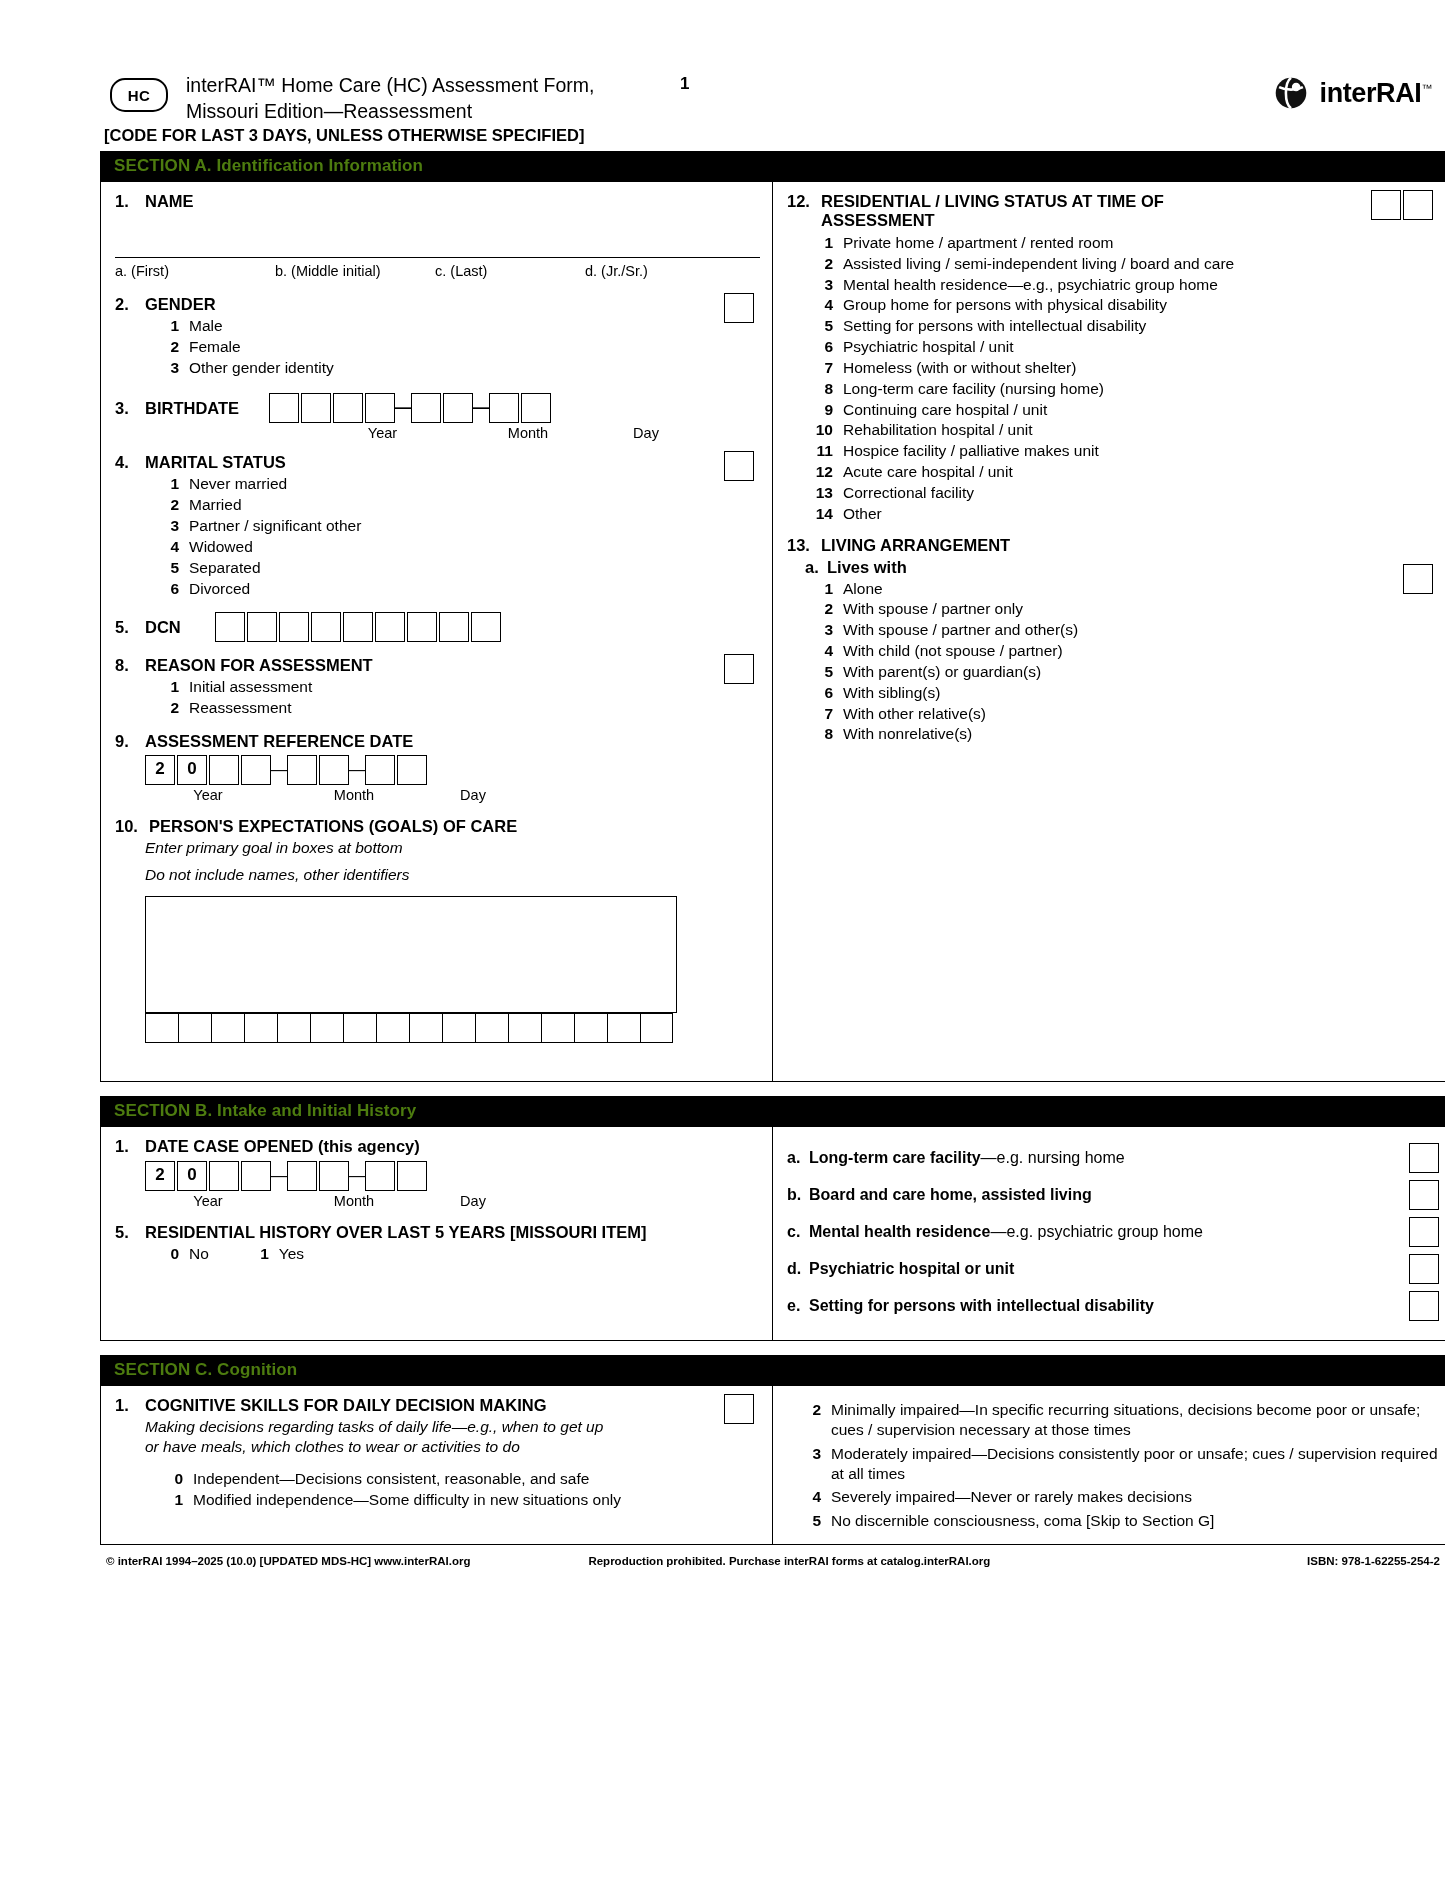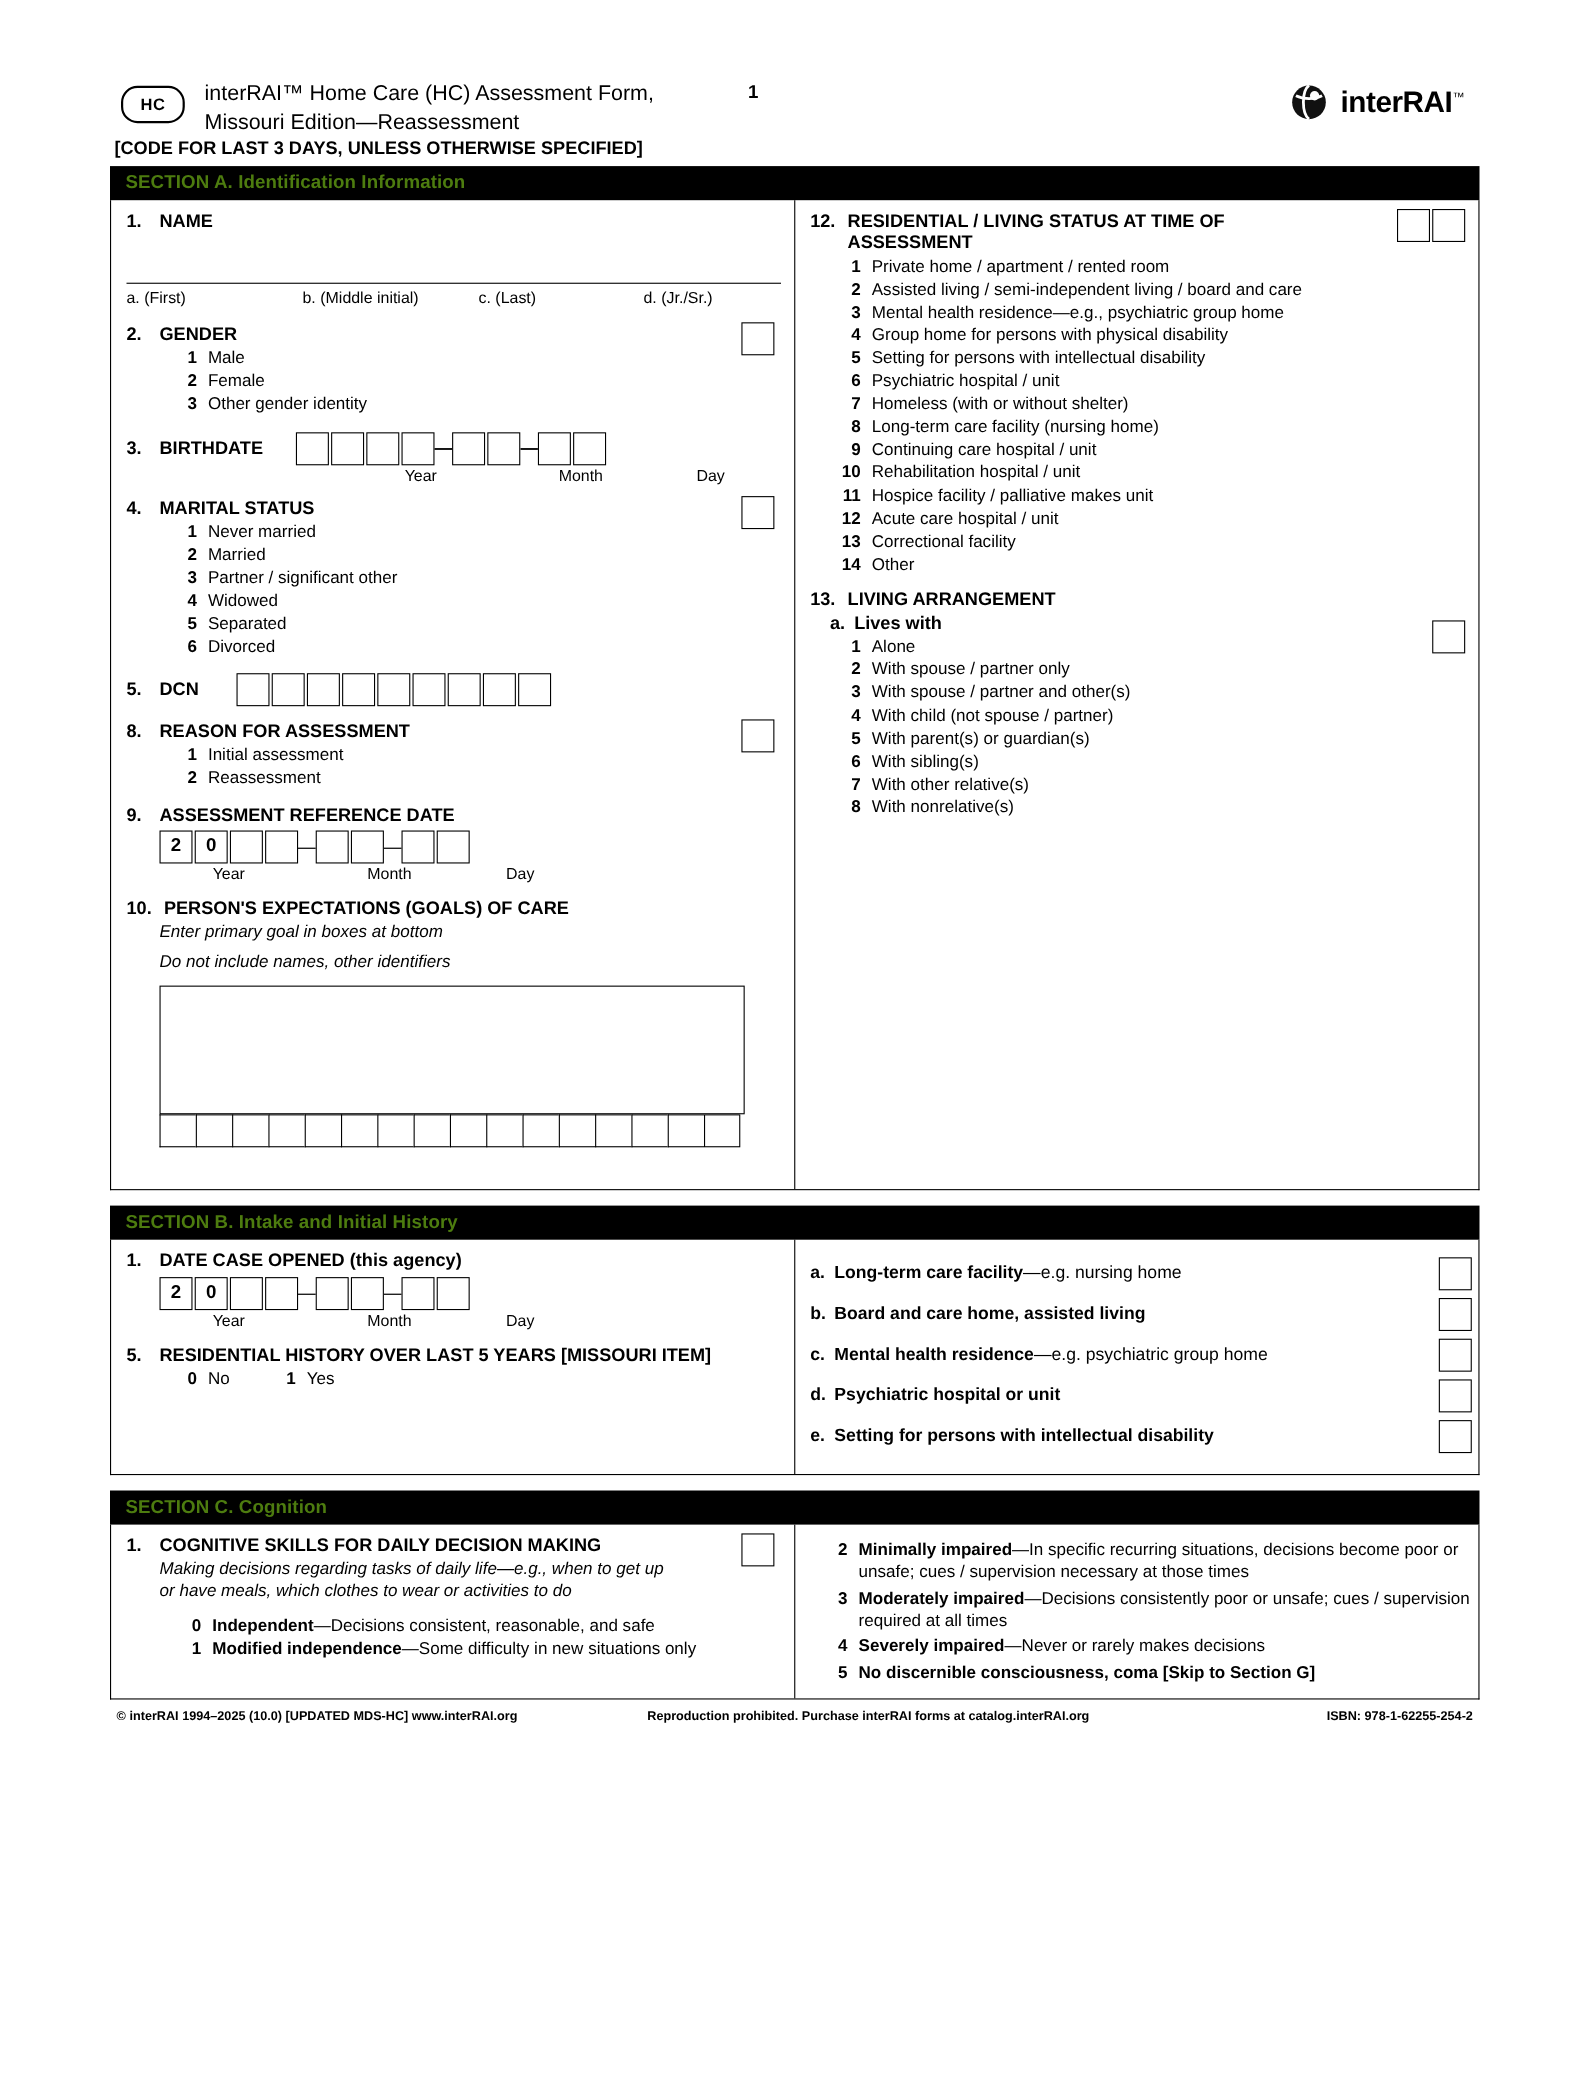--- a/index.html
+++ b/index.html
@@ -23,7 +23,7 @@
     position: absolute;
     left: 100px;
     top: 60px;
-    width: 1245px;
+    width: 1346px;
   }
   
   .hdr {

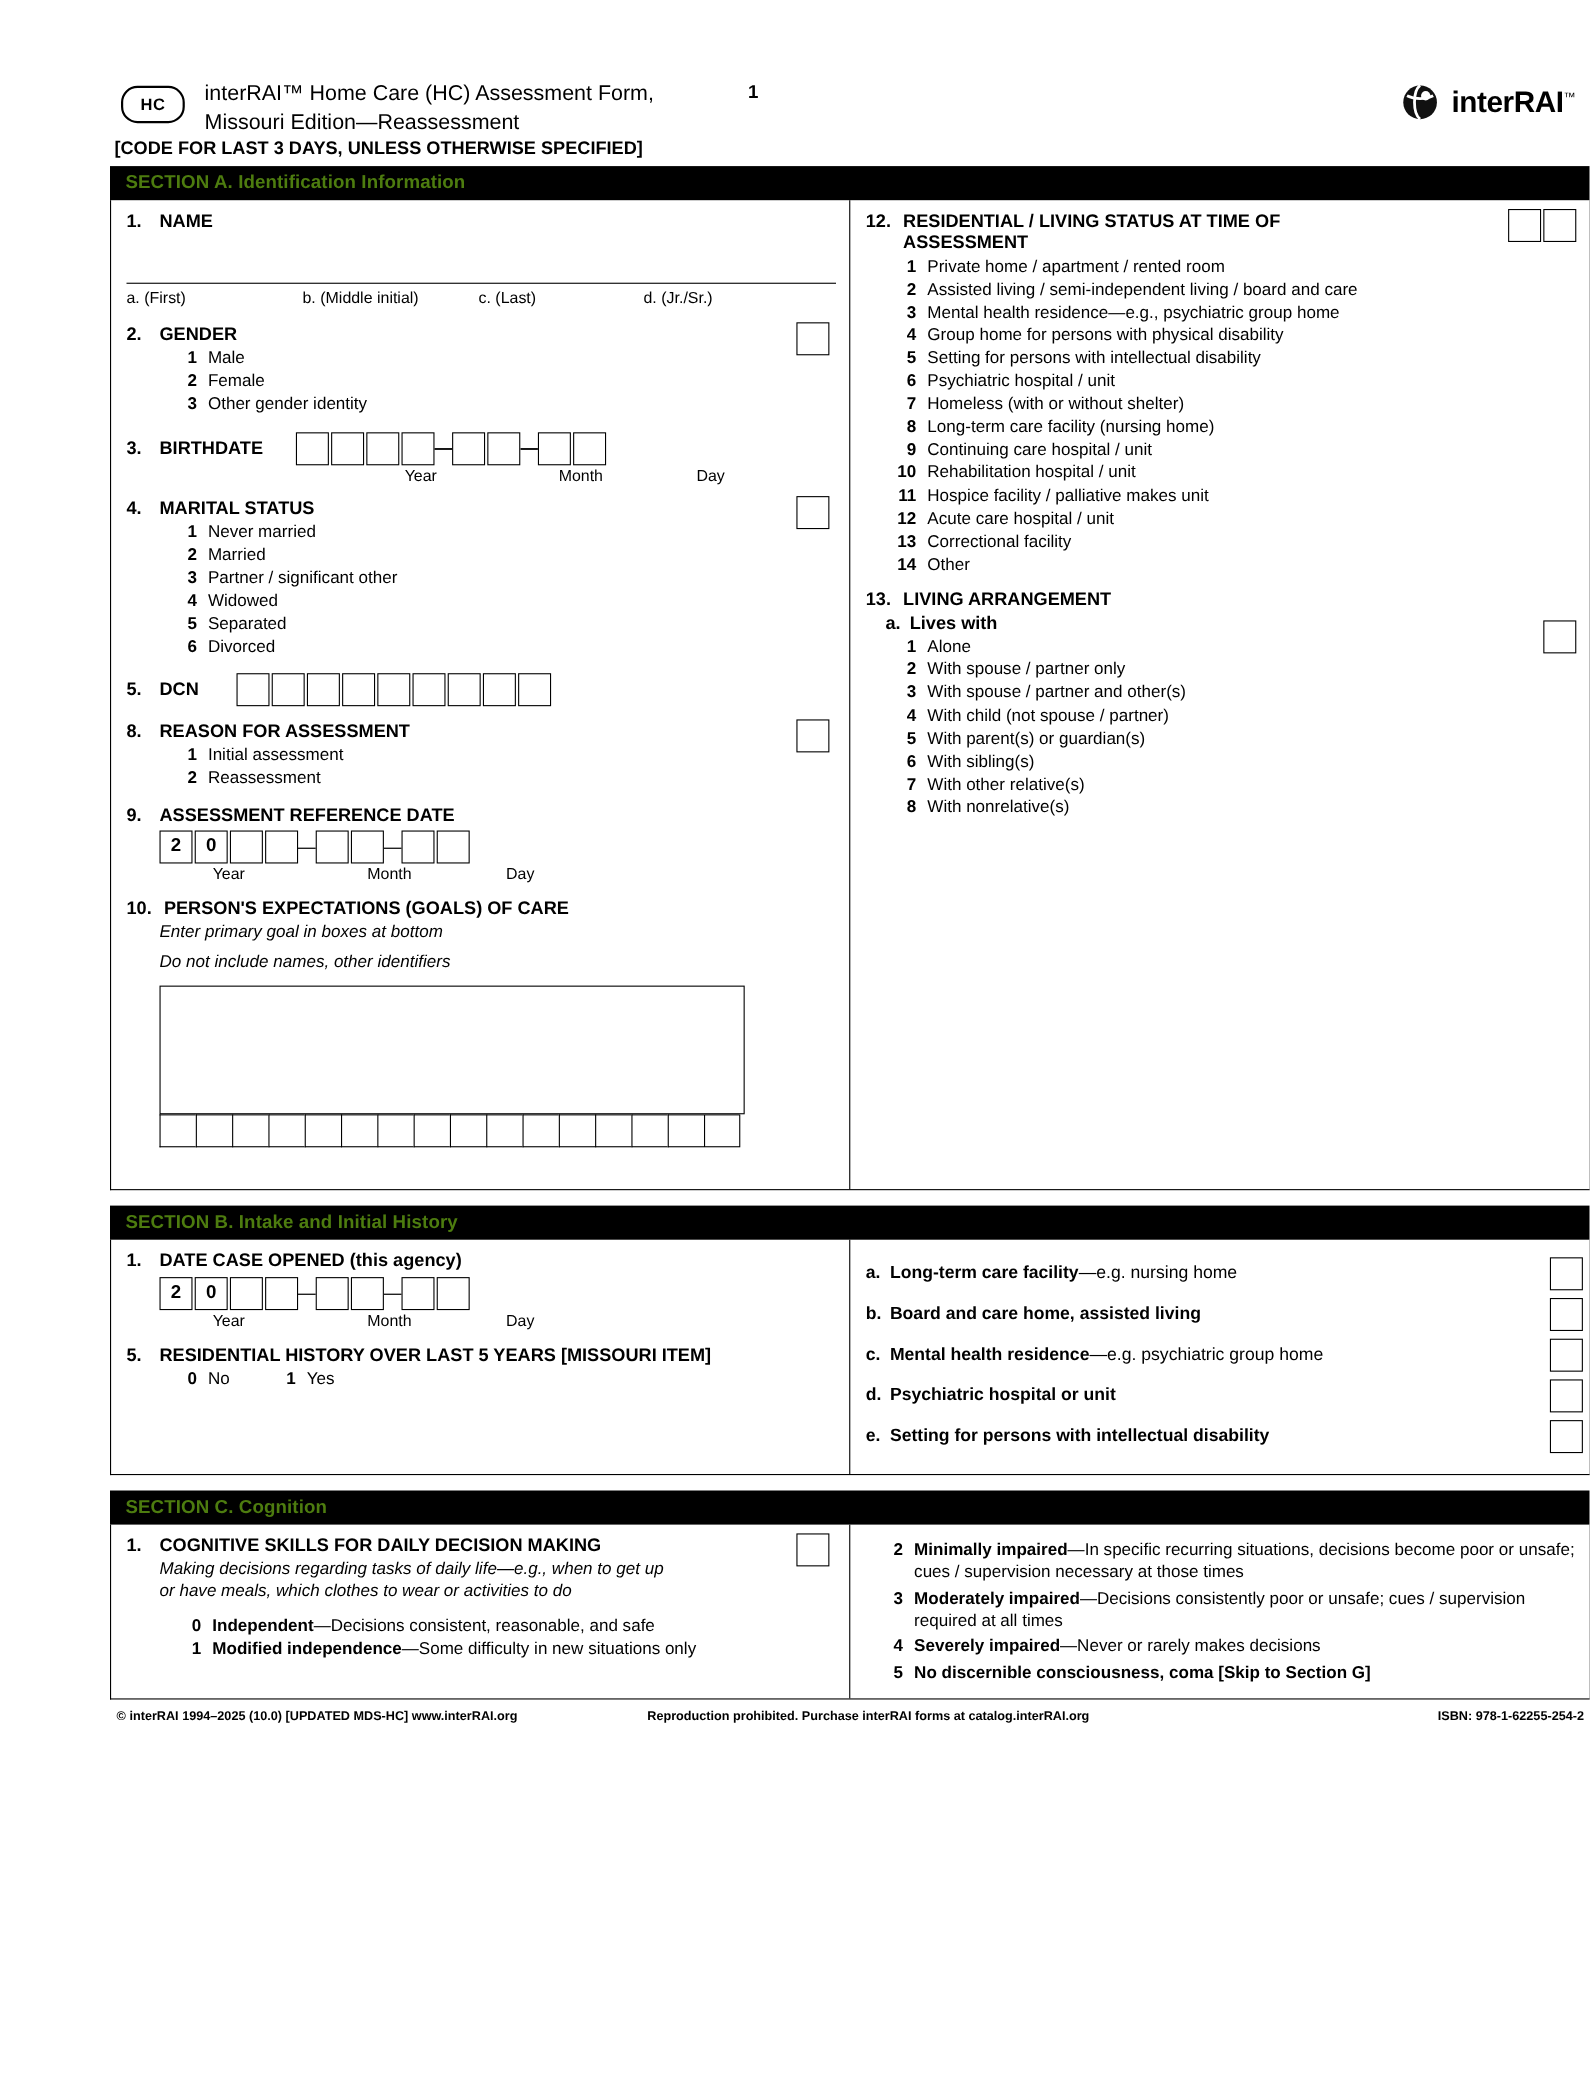--- a/index.html
+++ b/index.html
@@ -135,7 +135,7 @@
     flex: none;
   }
   .opt .v { font-weight: normal; }
-  .opt .v b { font-weight: bold; margin-top: 23px; }
+  .opt .v b { font-weight: normal; margin-top: 23px; }
   .indent-30 { margin-left: 30px; }
   
   .bx {

